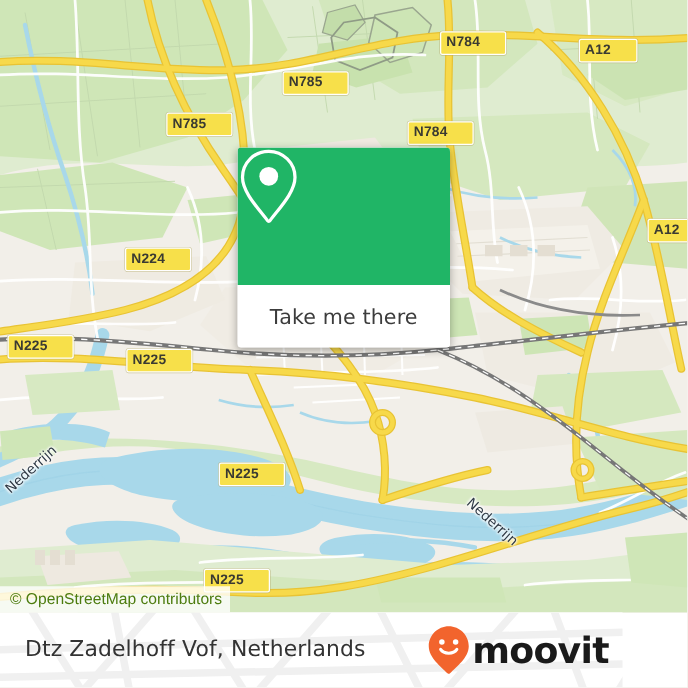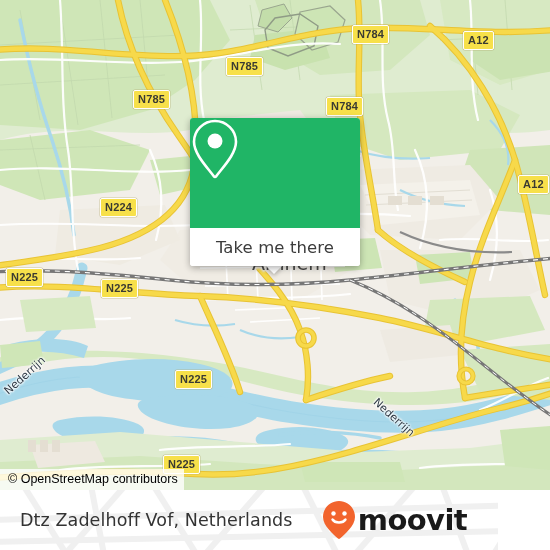--- a/index.html
+++ b/index.html
@@ -25,7 +25,7 @@
     font-weight:bold;
     letter-spacing:.2px;
     line-height:14px;
-    padding:1px 4px 2px 4px;
+    padding:1px 20px 2px 4px;
     white-space:nowrap;
     box-shadow:0 0 0 0.5px rgba(180,170,110,.6);
     font-family:"Liberation Sans", sans-serif;

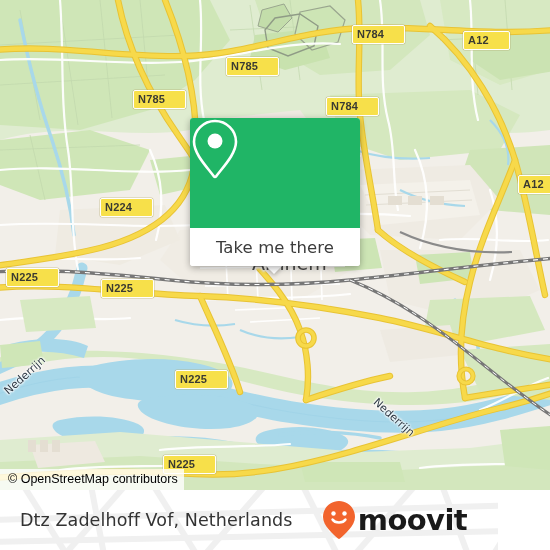--- a/index.html
+++ b/index.html
@@ -78,7 +78,7 @@
     display:flex;align-items:center;justify-content:center;
   }
   #card-bottom{
-    background:#fff;height:38px;
+    background:#fff;height:50px;
     display:flex;align-items:center;justify-content:center;
   }
   #card-label{

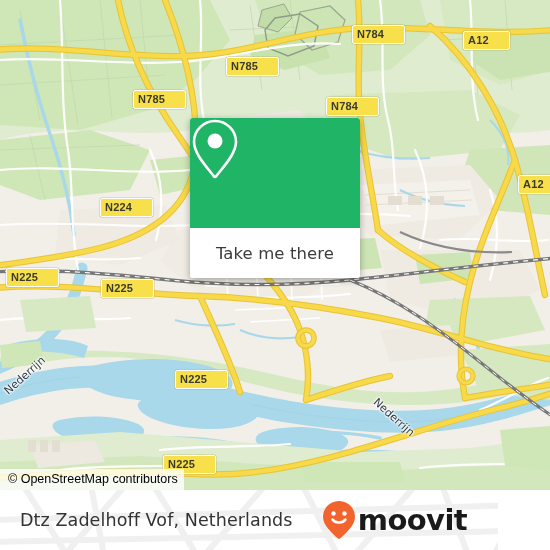--- a/index.html
+++ b/index.html
@@ -59,7 +59,7 @@
     padding:3px 6px 4px 8px;
     background:rgba(255,255,255,.80);
     font-size:12.5px;
-    color:#000000;
+    color:#4d7c0f;
     font-family:"Liberation Sans", sans-serif;
     white-space:nowrap;
   }

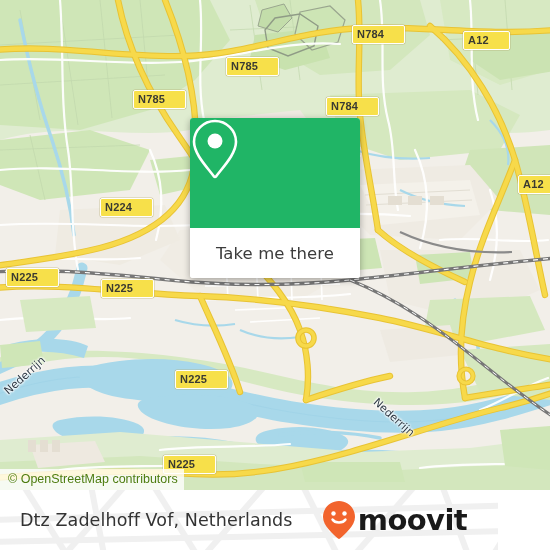--- a/index.html
+++ b/index.html
@@ -109,7 +109,7 @@
     letter-spacing:.1px;white-space:nowrap;
   }
   #brand{
-    position:absolute;right:31px;top:50%;transform:translateY(-50%);
+    position:absolute;right:11px;top:50%;transform:translateY(-50%);
     display:flex;align-items:center;gap:2px;
   }
   #brand-text{

